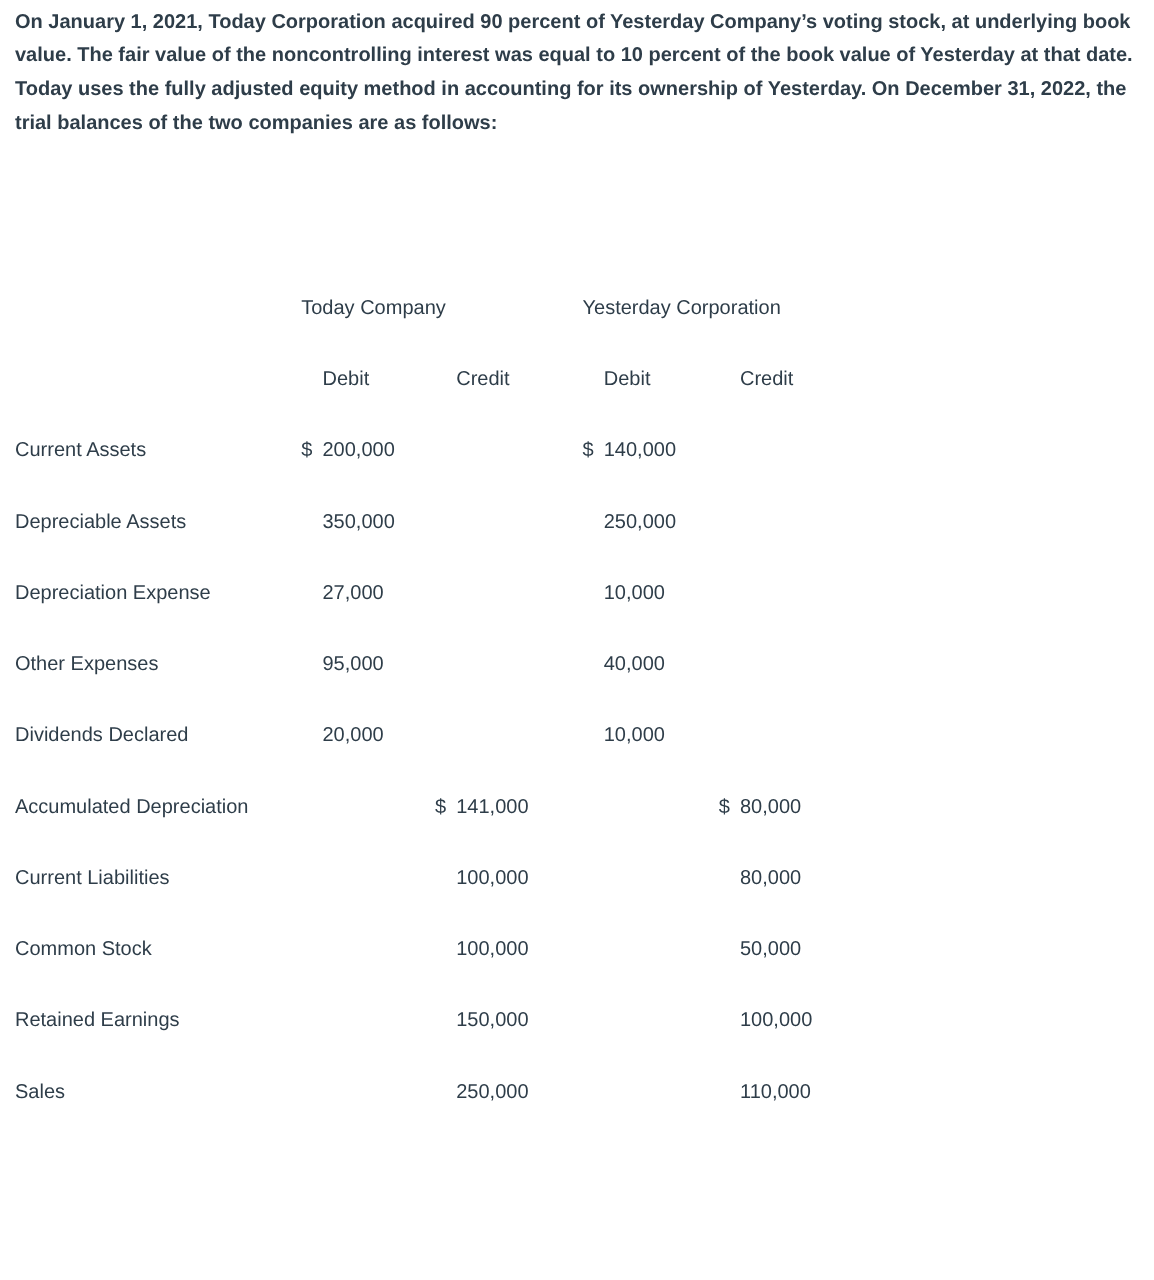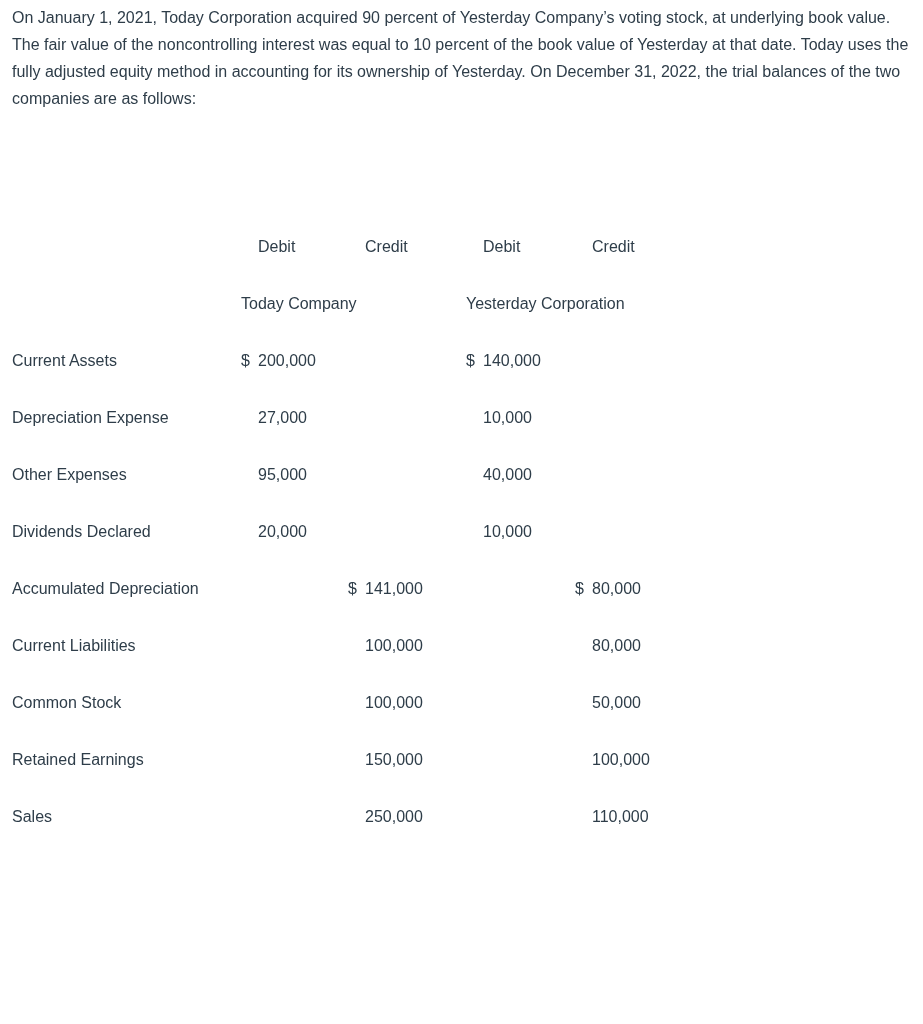--- a/index.html
+++ b/index.html
@@ -16,7 +16,7 @@
     font-size: 16px;
     line-height: 27px;
     max-width: 897px;
-    font-weight: 400;
+    font-weight: 700;
   }
   table.tb {
     border-collapse: collapse;

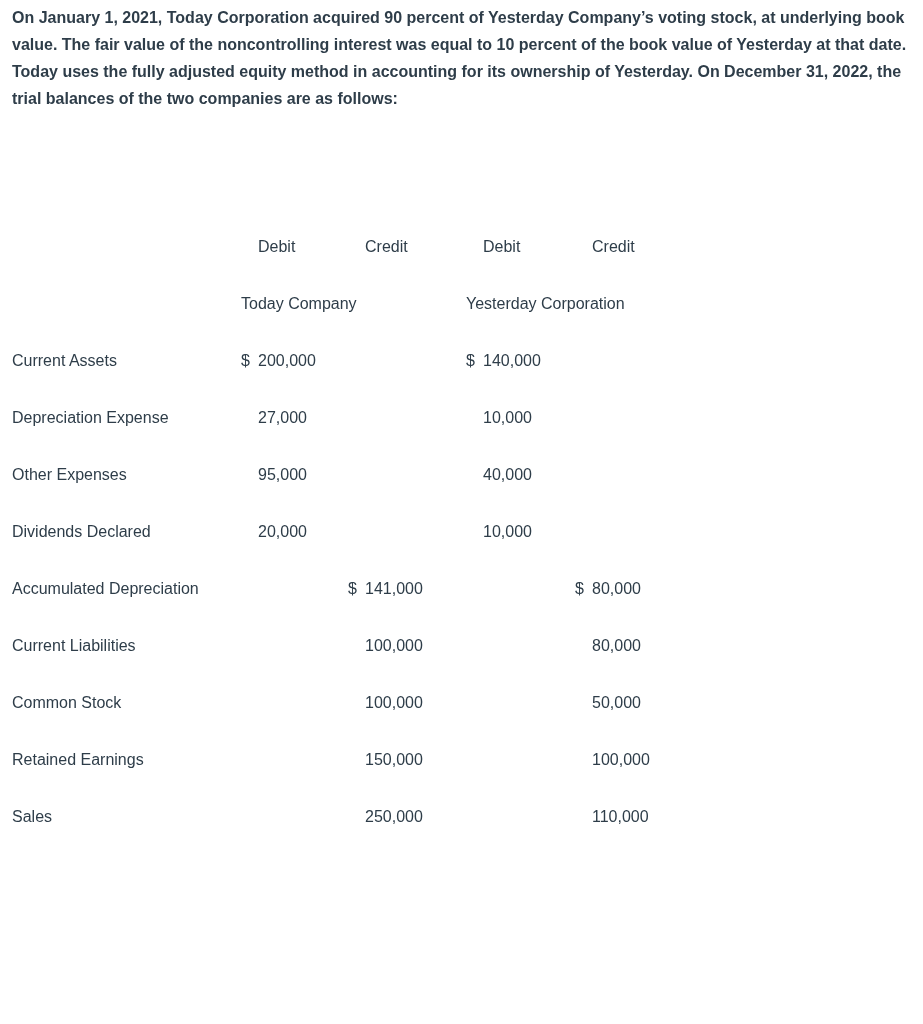--- a/index.html
+++ b/index.html
@@ -56,15 +56,15 @@
     <thead>
       <tr>
         <th class="lbl"></th>
+        <th class="grp" colspan="2">Today Company</th>
+        <th class="grp" colspan="2">Yesterday Corporation</th>
+      </tr>
+      <tr>
+        <th class="lbl"></th>
         <th class="sub">Debit</th>
         <th class="sub">Credit</th>
         <th class="sub">Debit</th>
         <th class="sub">Credit</th>
-      </tr>
-      <tr>
-        <th class="lbl"></th>
-        <th class="grp" colspan="2">Today Company</th>
-        <th class="grp" colspan="2">Yesterday Corporation</th>
       </tr>
     </thead>
     <tbody id="tb-body">

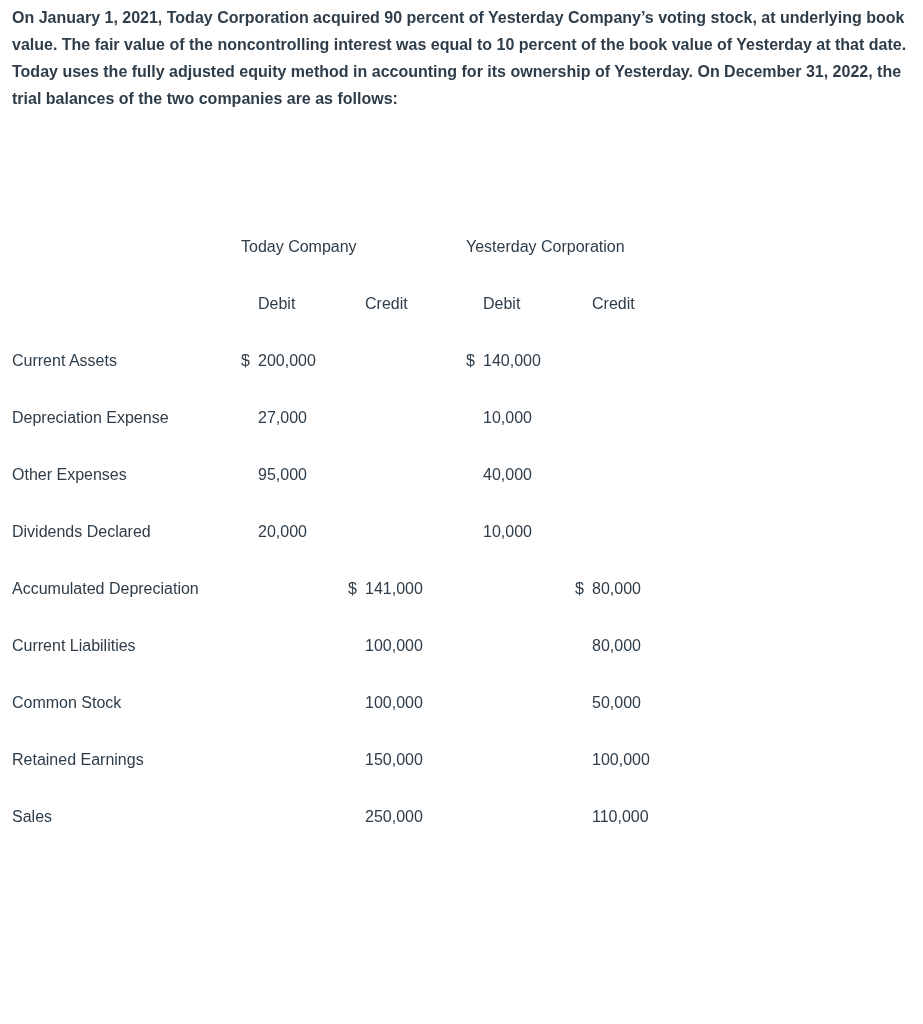--- a/index.html
+++ b/index.html
@@ -76,6 +76,13 @@
           <td class="amt"><span class="cur"></span><span class="num"></span></td>
         </tr>
         <tr>
+          <td class="lbl">Depreciable Assets</td>
+          <td class="amt"><span class="cur"></span><span class="num">350,000</span></td>
+          <td class="amt"><span class="cur"></span><span class="num"></span></td>
+          <td class="amt"><span class="cur"></span><span class="num">250,000</span></td>
+          <td class="amt"><span class="cur"></span><span class="num"></span></td>
+        </tr>
+        <tr>
           <td class="lbl">Depreciation Expense</td>
           <td class="amt"><span class="cur"></span><span class="num">27,000</span></td>
           <td class="amt"><span class="cur"></span><span class="num"></span></td>

